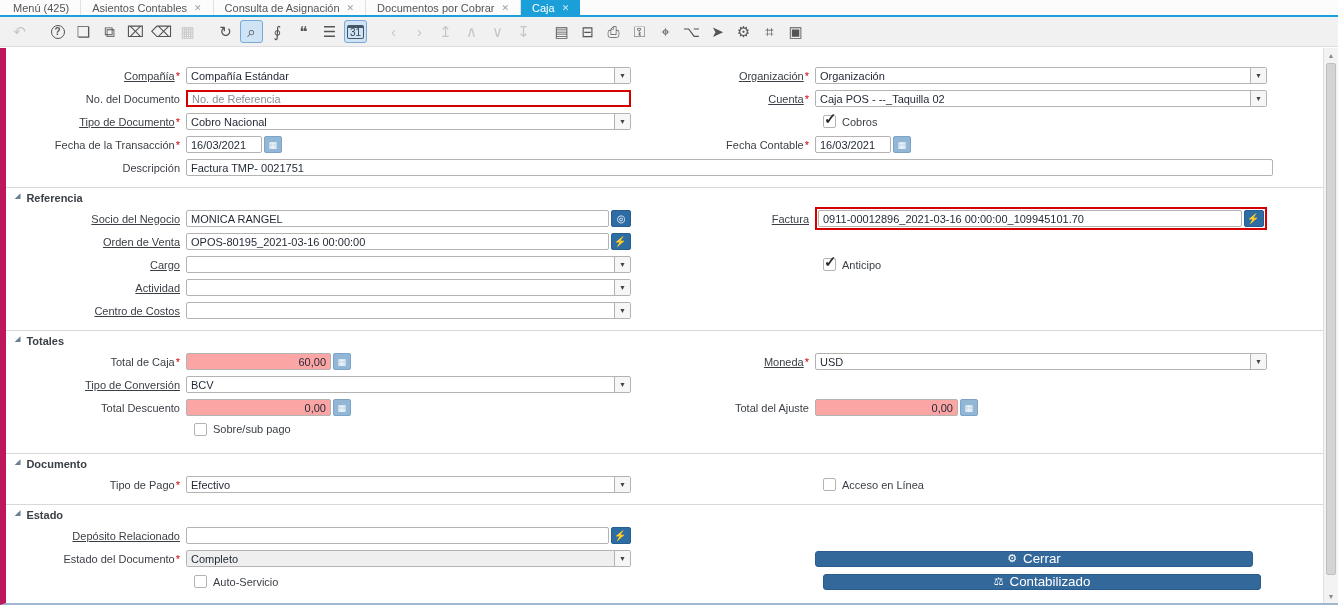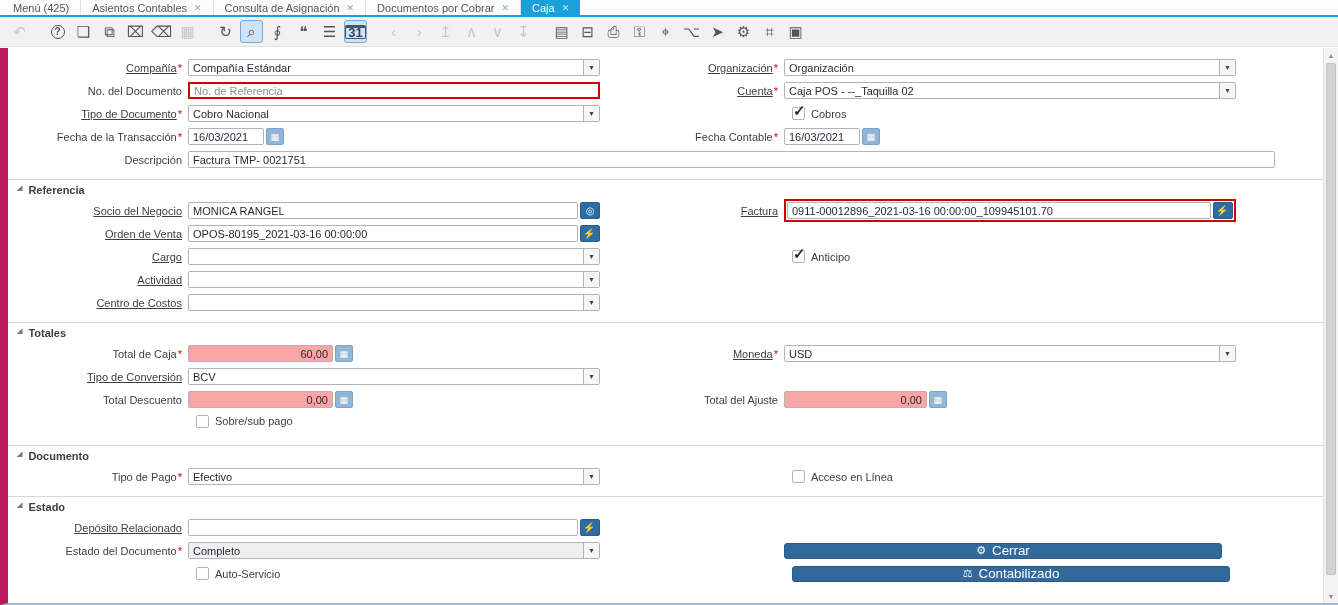--- a/index.html
+++ b/index.html
@@ -21,7 +21,7 @@
   .ticon.disabled { color:#c6c6c6; }
   .ticon.active { background:#cfe3f6; border-color:#7aa9d6; }
   .ticon.circle .g { border:1.5px solid #555; border-radius:50%; width:14px; height:14px; display:flex; align-items:center; justify-content:center; font-size:10px; font-weight:bold; }
-  .ticon.cal .g { border:1px solid #456; border-top:3px solid #456; border-radius:2px; font-size:13px; line-height:10px; padding:0 2px; color:#345; font-weight:bold; }
+  .ticon.cal .g { border:1px solid #456; border-top:3px solid #456; border-radius:2px; font-size:10px; line-height:10px; padding:0 2px; color:#345; font-weight:normal; }
 
   
   .content { position:absolute; top:48px; left:0; right:0; bottom:0; background:#fff; border-left:8px solid #be185d; border-bottom:2px solid #9FB8CF; padding-top:5px; overflow:hidden; }

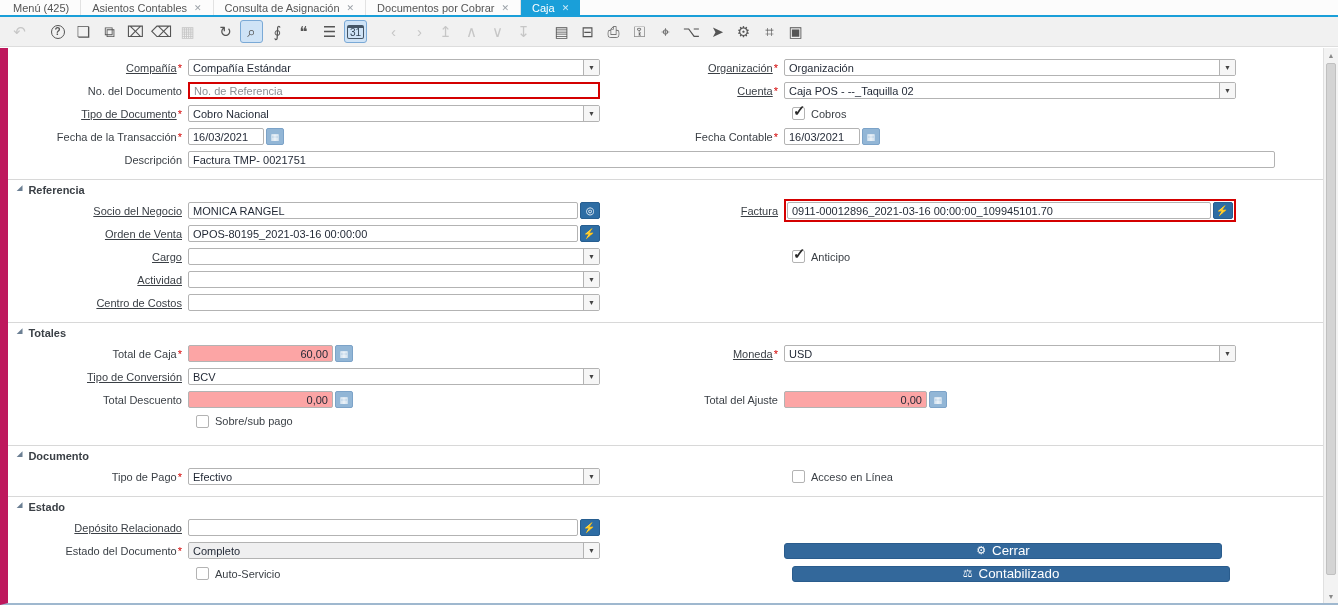--- a/index.html
+++ b/index.html
@@ -24,7 +24,7 @@
   .ticon.cal .g { border:1px solid #456; border-top:3px solid #456; border-radius:2px; font-size:10px; line-height:10px; padding:0 2px; color:#345; font-weight:normal; }
 
   
-  .content { position:absolute; top:48px; left:0; right:0; bottom:0; background:#fff; border-left:8px solid #be185d; border-bottom:2px solid #9FB8CF; padding-top:5px; overflow:hidden; }
+  .content { position:absolute; top:48px; left:0; right:0; bottom:0; background:#fff; border-left:6px solid #be185d; border-bottom:2px solid #9FB8CF; padding-top:13px; overflow:hidden; }
 
   .fieldrow { display:flex; align-items:center; margin-top:6px; height:17px; }
   .cbrow { height:14px; }

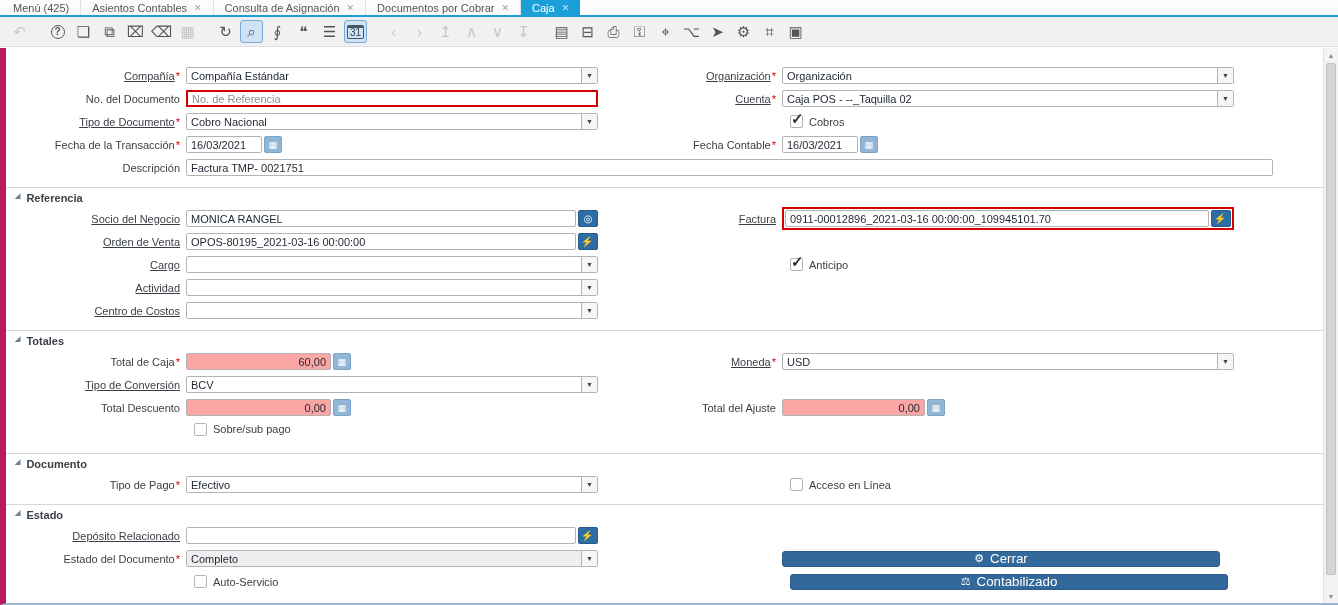--- a/index.html
+++ b/index.html
@@ -32,7 +32,7 @@
   .lblR { width:184px; text-align:right; padding-right:6px; white-space:nowrap; color:#3a3f45; flex:none; }
   .u { text-decoration:underline; }
   .req { color:#d40000; margin-left:1px; }
-  .fldL { width:412px; flex:none; display:flex; align-items:center; }
+  .fldL { width:445px; flex:none; display:flex; align-items:center; }
   .fldR { width:452px; flex:none; display:flex; align-items:center; }
   .wide { width:1087px; }
 

